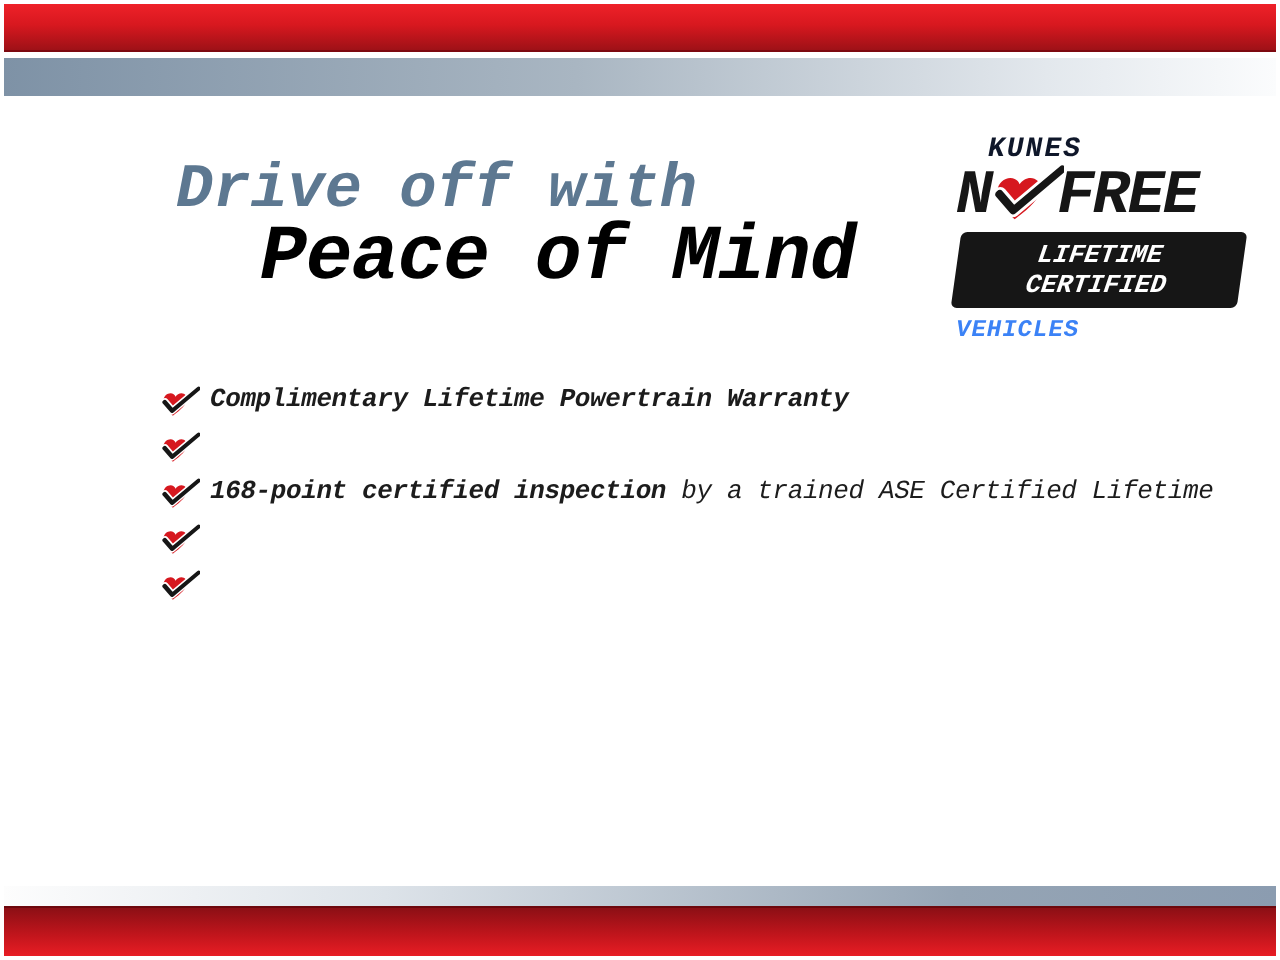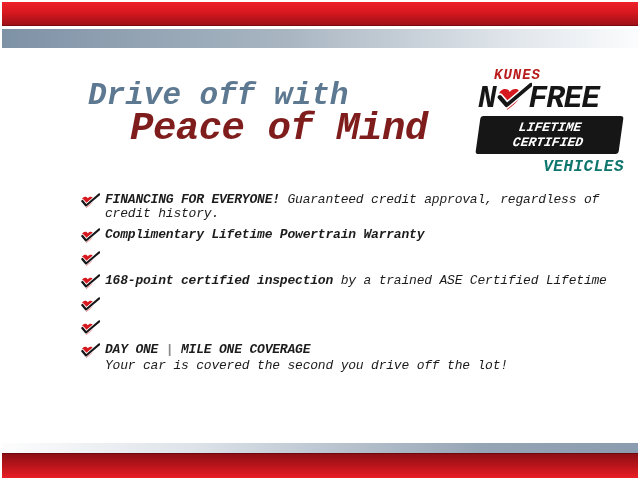--- a/index.html
+++ b/index.html
@@ -34,7 +34,7 @@
         margin-left:42px; margin-top:-2px; letter-spacing:-0.5px; }
   
   .logo { position:absolute; left:478px; top:68px; width:150px; font-style:italic; }
-  .kunes { color:#b91c1c; font-weight:700; font-size:14px; letter-spacing:1px; margin-left:16px; line-height:14px; }
+  .kunes { color:#0f172a; font-weight:700; font-size:14px; letter-spacing:1px; margin-left:16px; line-height:14px; }
   .nofear { display:flex; align-items:center; color:#161616; font-weight:700;
             font-size:31px; letter-spacing:-1px; line-height:31px; margin-top:0; }
   .nofear svg { width:38px; height:30px; margin:0 -3px 2px -2px; }

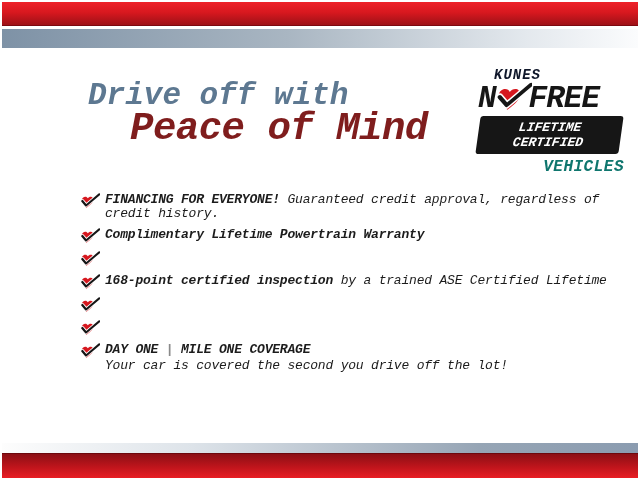--- a/index.html
+++ b/index.html
@@ -30,7 +30,7 @@
   
   .heading { position:absolute; left:88px; top:80px; font-style:italic; }
   .h1 { font-size:31px; font-weight:600; color:#5d7891; line-height:32px; }
-  .h2 { font-size:39px; font-weight:700; color:#7f1d1d; line-height:38px;
+  .h2 { font-size:39px; font-weight:700; color:#000000; line-height:38px;
         margin-left:42px; margin-top:-2px; letter-spacing:-0.5px; }
   
   .logo { position:absolute; left:478px; top:68px; width:150px; font-style:italic; }

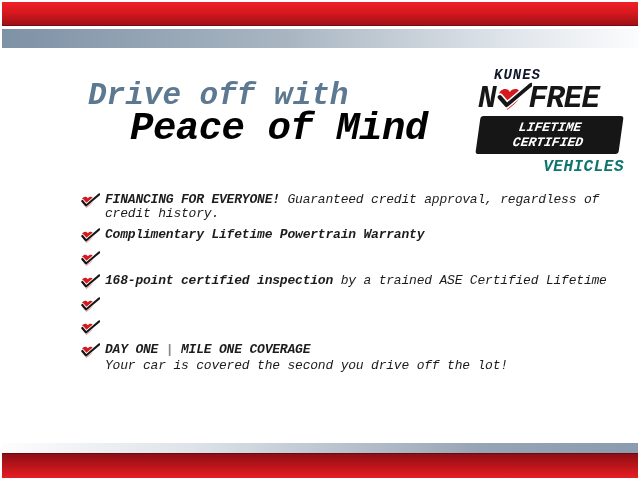--- a/index.html
+++ b/index.html
@@ -41,7 +41,7 @@
   .banner { background:#161616; color:#ffffff; font-weight:700; font-size:13px;
             transform:skewX(-8deg); border-radius:3px; padding:4px 8px 4px 7px;
             text-align:center; margin-top:2px; width:128px; }
-  .vehicles { color:#0f766e; font-weight:700; font-size:16px; text-align:right;
+  .vehicles { color:#3b82f6; font-weight:700; font-size:12px; text-align:left;
               margin-top:4px; letter-spacing:0.5px; margin-right:4px; }
   
   .benefits { position:absolute; left:79px; top:193px; right:28px;

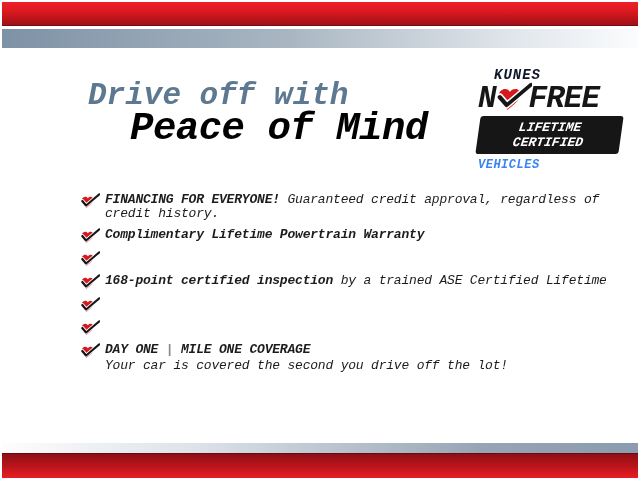--- a/index.html
+++ b/index.html
@@ -90,19 +90,6 @@
   </div>
 
   <ul class="benefits">
-  <li class="benefit">
-    <svg class="hc" viewBox="0 0 27 21" aria-hidden="true">
-      <g transform="translate(2,0) skewX(-8)">
-        <path class="heart" d="M10.2 19.5 C5 15.2 2.6 12.3 2.6 9.2 C2.6 6.6 4.4 4.8 6.6 4.8 C8.2 4.8 9.5 5.7 10.2 7 C10.9 5.7 12.2 4.8 13.8 4.8 C16 4.8 17.8 6.6 17.8 9.2 C17.8 12.3 15.4 15.2 10.2 19.5 Z"></path>
-        <polyline class="chk-casing" points="3.5,10.5 9.3,16.3 24.5,1.8"></polyline>
-        <polyline class="chk" points="3.5,10.5 9.3,16.3 24.5,1.8"></polyline>
-      </g>
-    </svg>
-    <div>
-      <div class="main"><span class="seg-bold">FINANCING FOR EVERYONE! </span><span class="seg-regular">Guaranteed credit approval, regardless of credit history.</span></div>
-
-    </div>
-  </li>
 
   <li class="benefit">
     <svg class="hc" viewBox="0 0 27 21" aria-hidden="true">

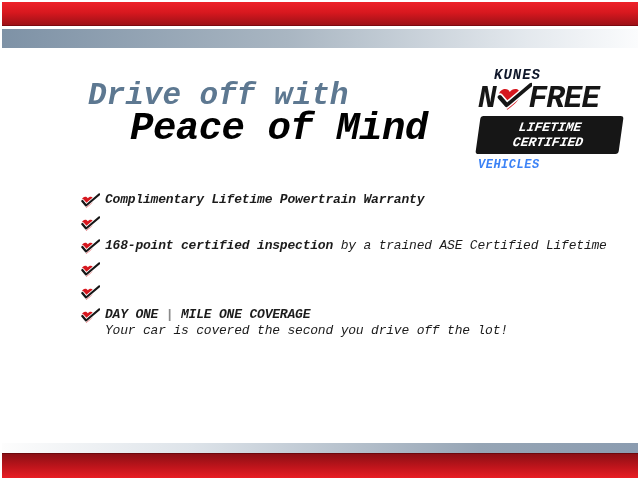--- a/index.html
+++ b/index.html
@@ -151,19 +151,6 @@
   </li>
 
 
-  <li class="benefit">
-    <svg class="hc" viewBox="0 0 27 21" aria-hidden="true">
-      <g transform="translate(2,0) skewX(-8)">
-        <path class="heart" d="M10.2 19.5 C5 15.2 2.6 12.3 2.6 9.2 C2.6 6.6 4.4 4.8 6.6 4.8 C8.2 4.8 9.5 5.7 10.2 7 C10.9 5.7 12.2 4.8 13.8 4.8 C16 4.8 17.8 6.6 17.8 9.2 C17.8 12.3 15.4 15.2 10.2 19.5 Z"></path>
-        <polyline class="chk-casing" points="3.5,10.5 9.3,16.3 24.5,1.8"></polyline>
-        <polyline class="chk" points="3.5,10.5 9.3,16.3 24.5,1.8"></polyline>
-      </g>
-    </svg>
-    <div>
-      <div class="main"><span class="seg-bold">DAY ONE </span><span class="seg-muted">| </span><span class="seg-bold">MILE ONE COVERAGE</span></div>
-      <div class="subline">Your car is covered the second you drive off the lot!</div>
-    </div>
-  </li>
 </ul>
 
   <div class="bar bottom-gray"></div>

